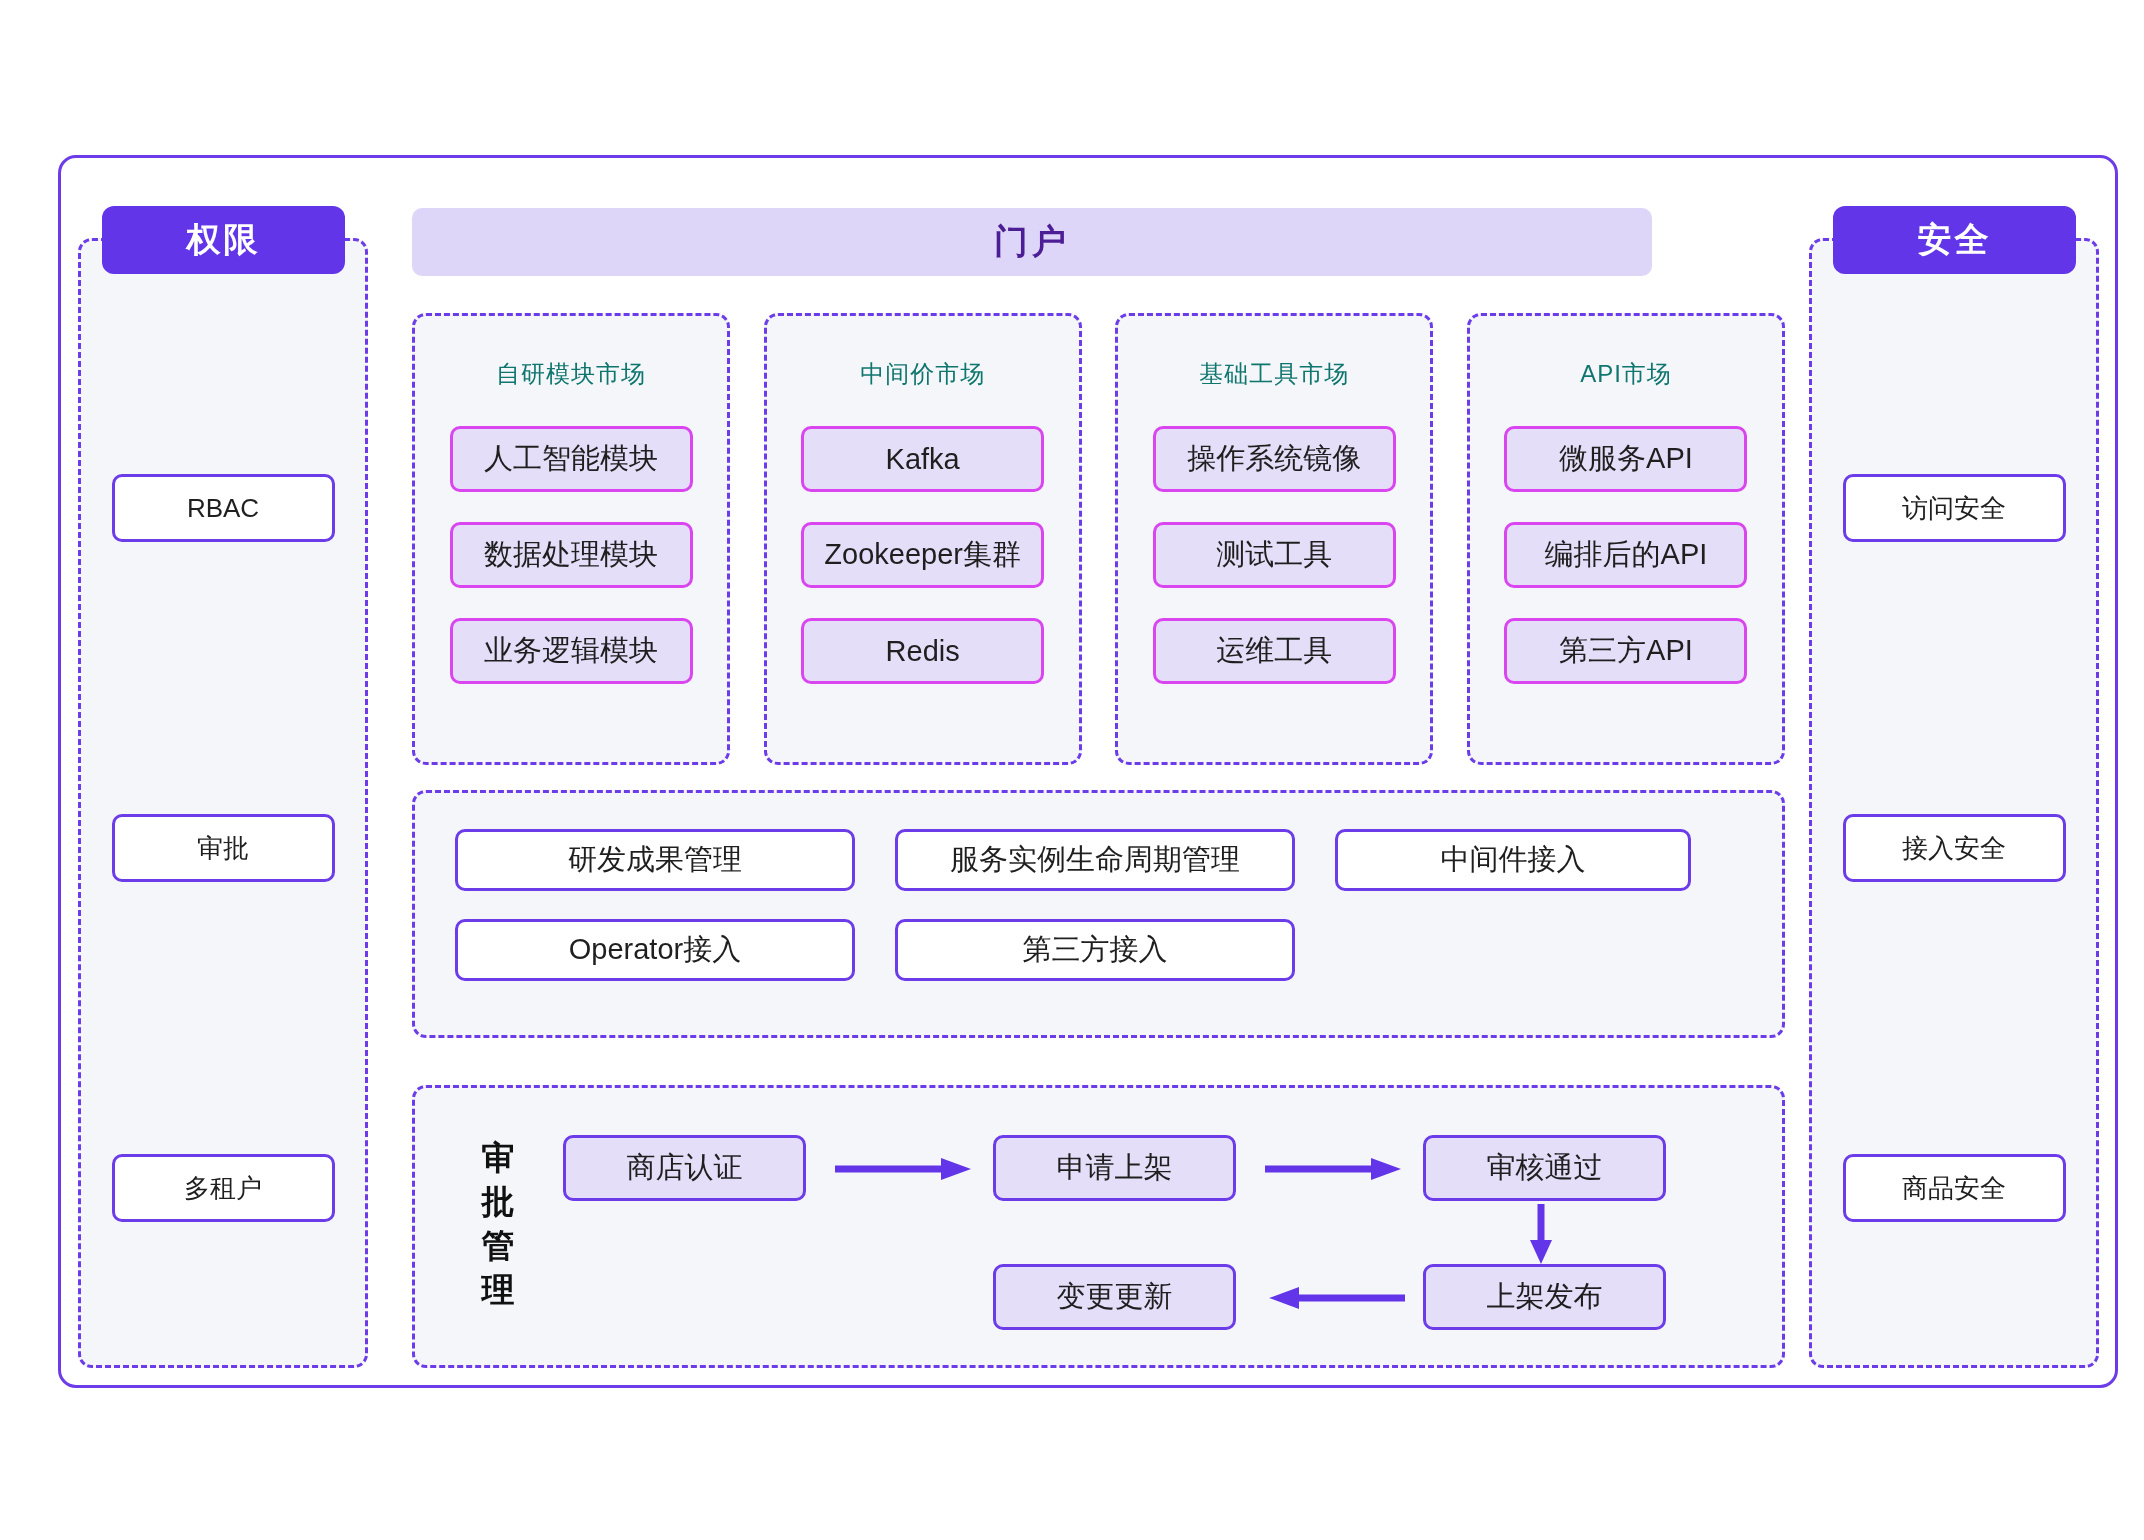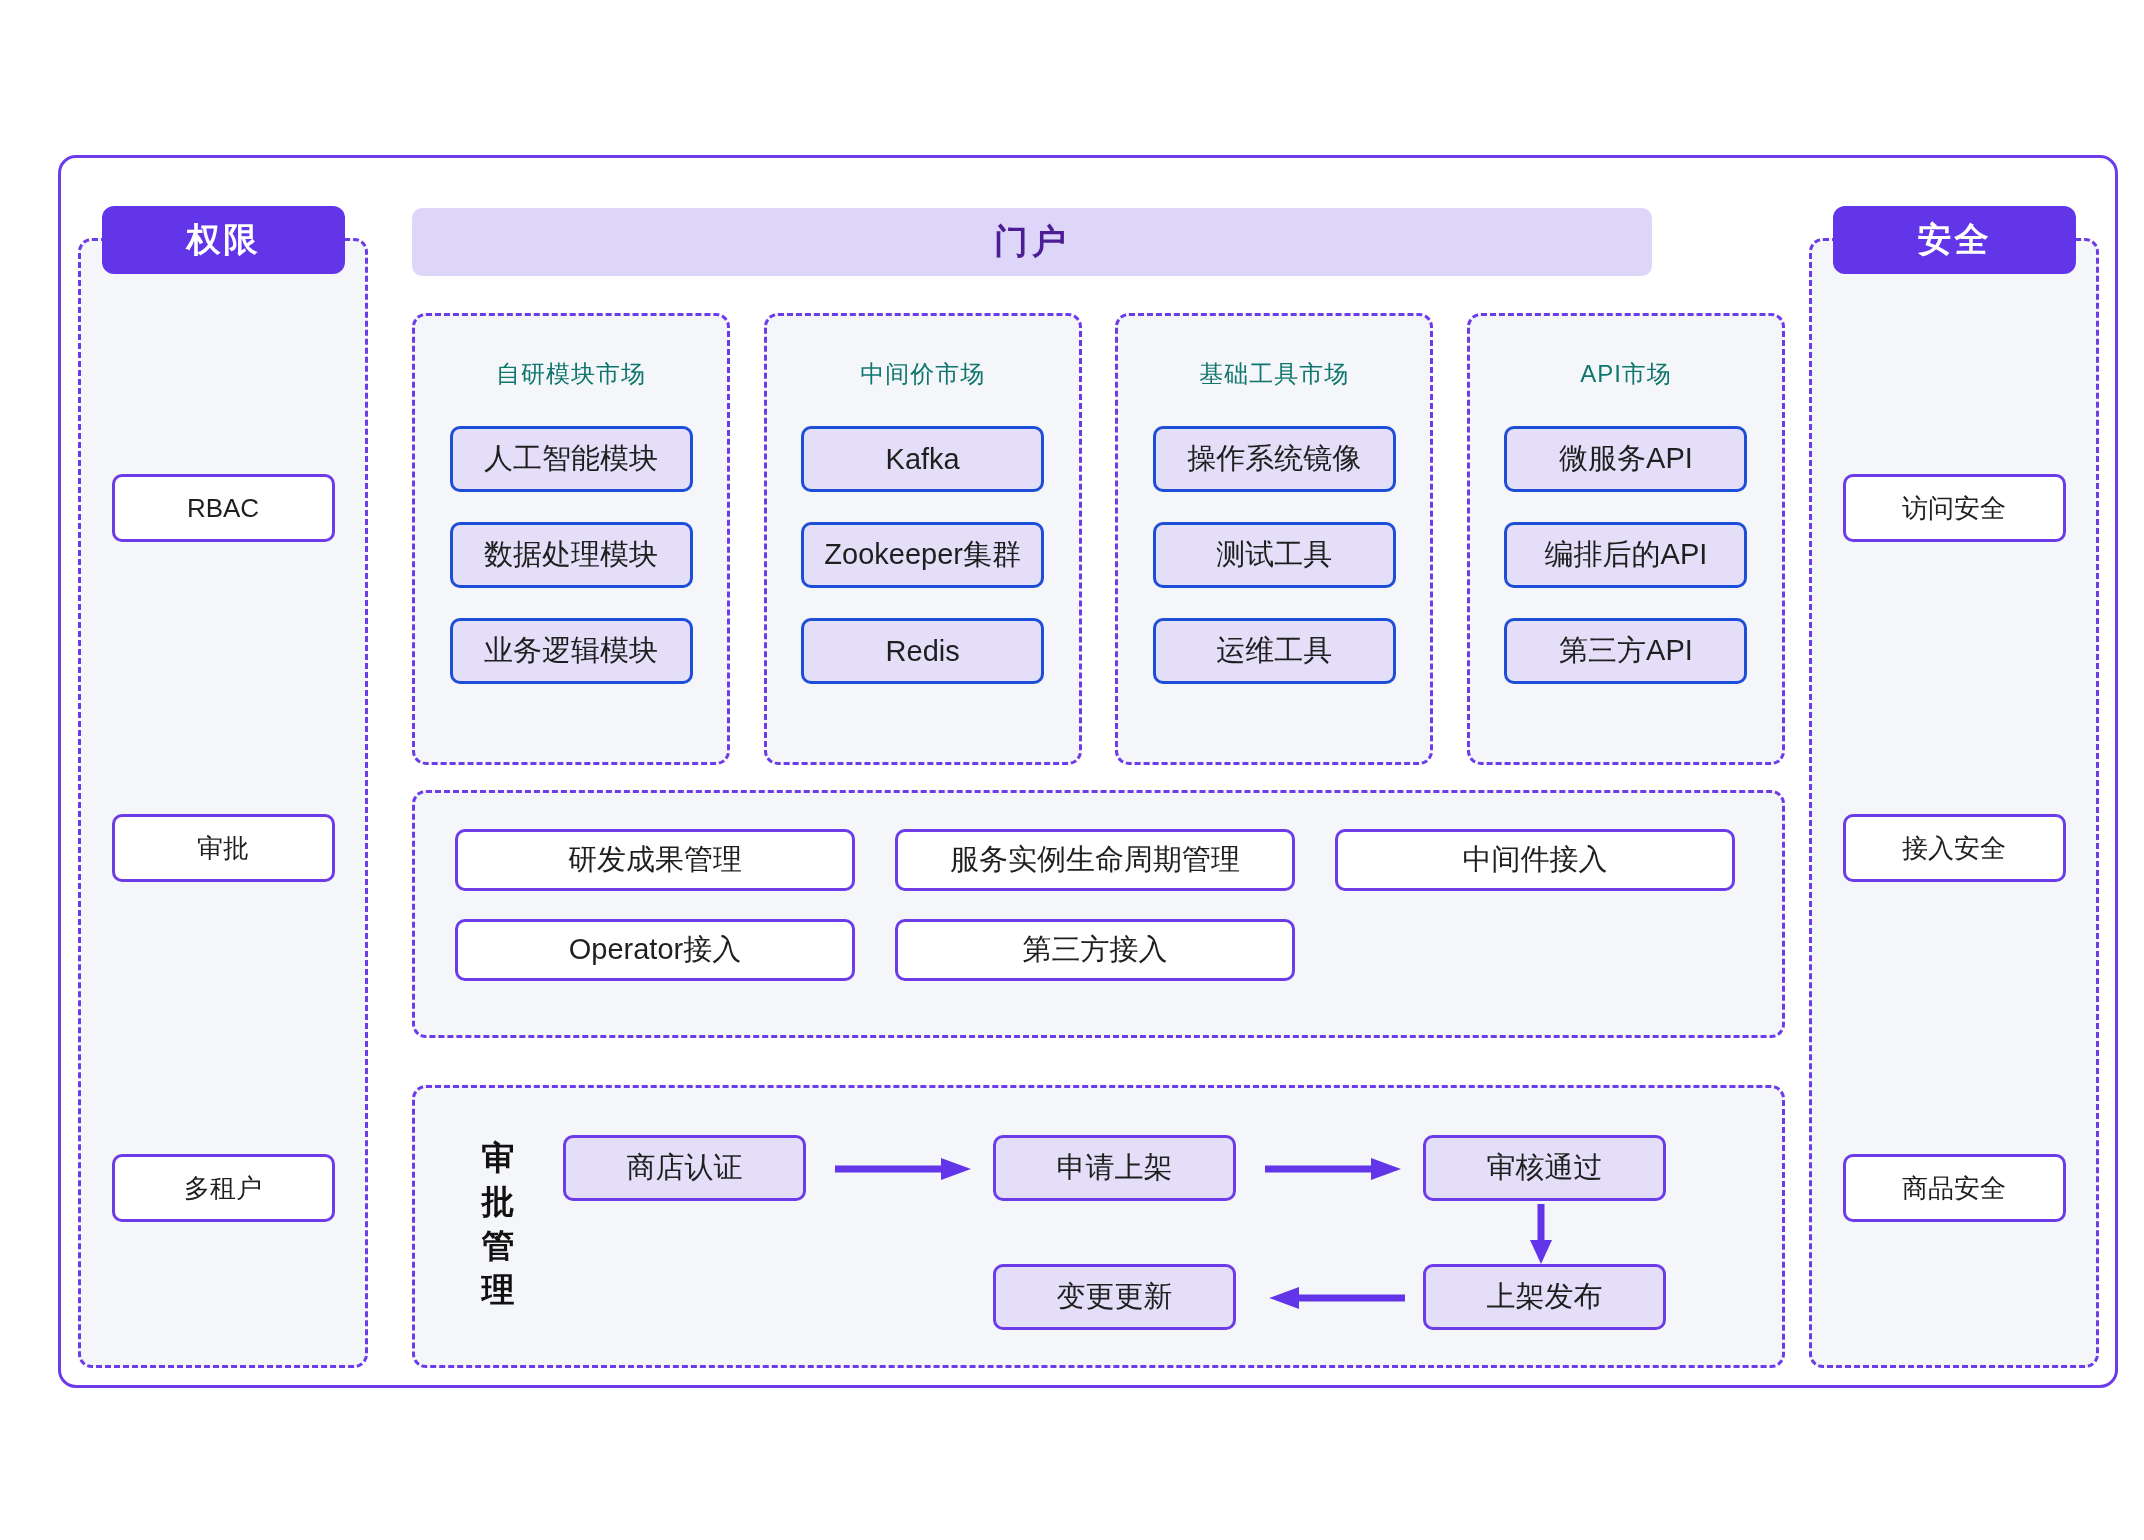--- a/index.html
+++ b/index.html
@@ -147,7 +147,7 @@
     width: 243px;
     height: 66px;
     background: #e5def9;
-    border: 3px solid #1d4ed8;
+    border: 3px solid #d946ef;
     border-radius: 10px;
     display: flex;
     align-items: center;

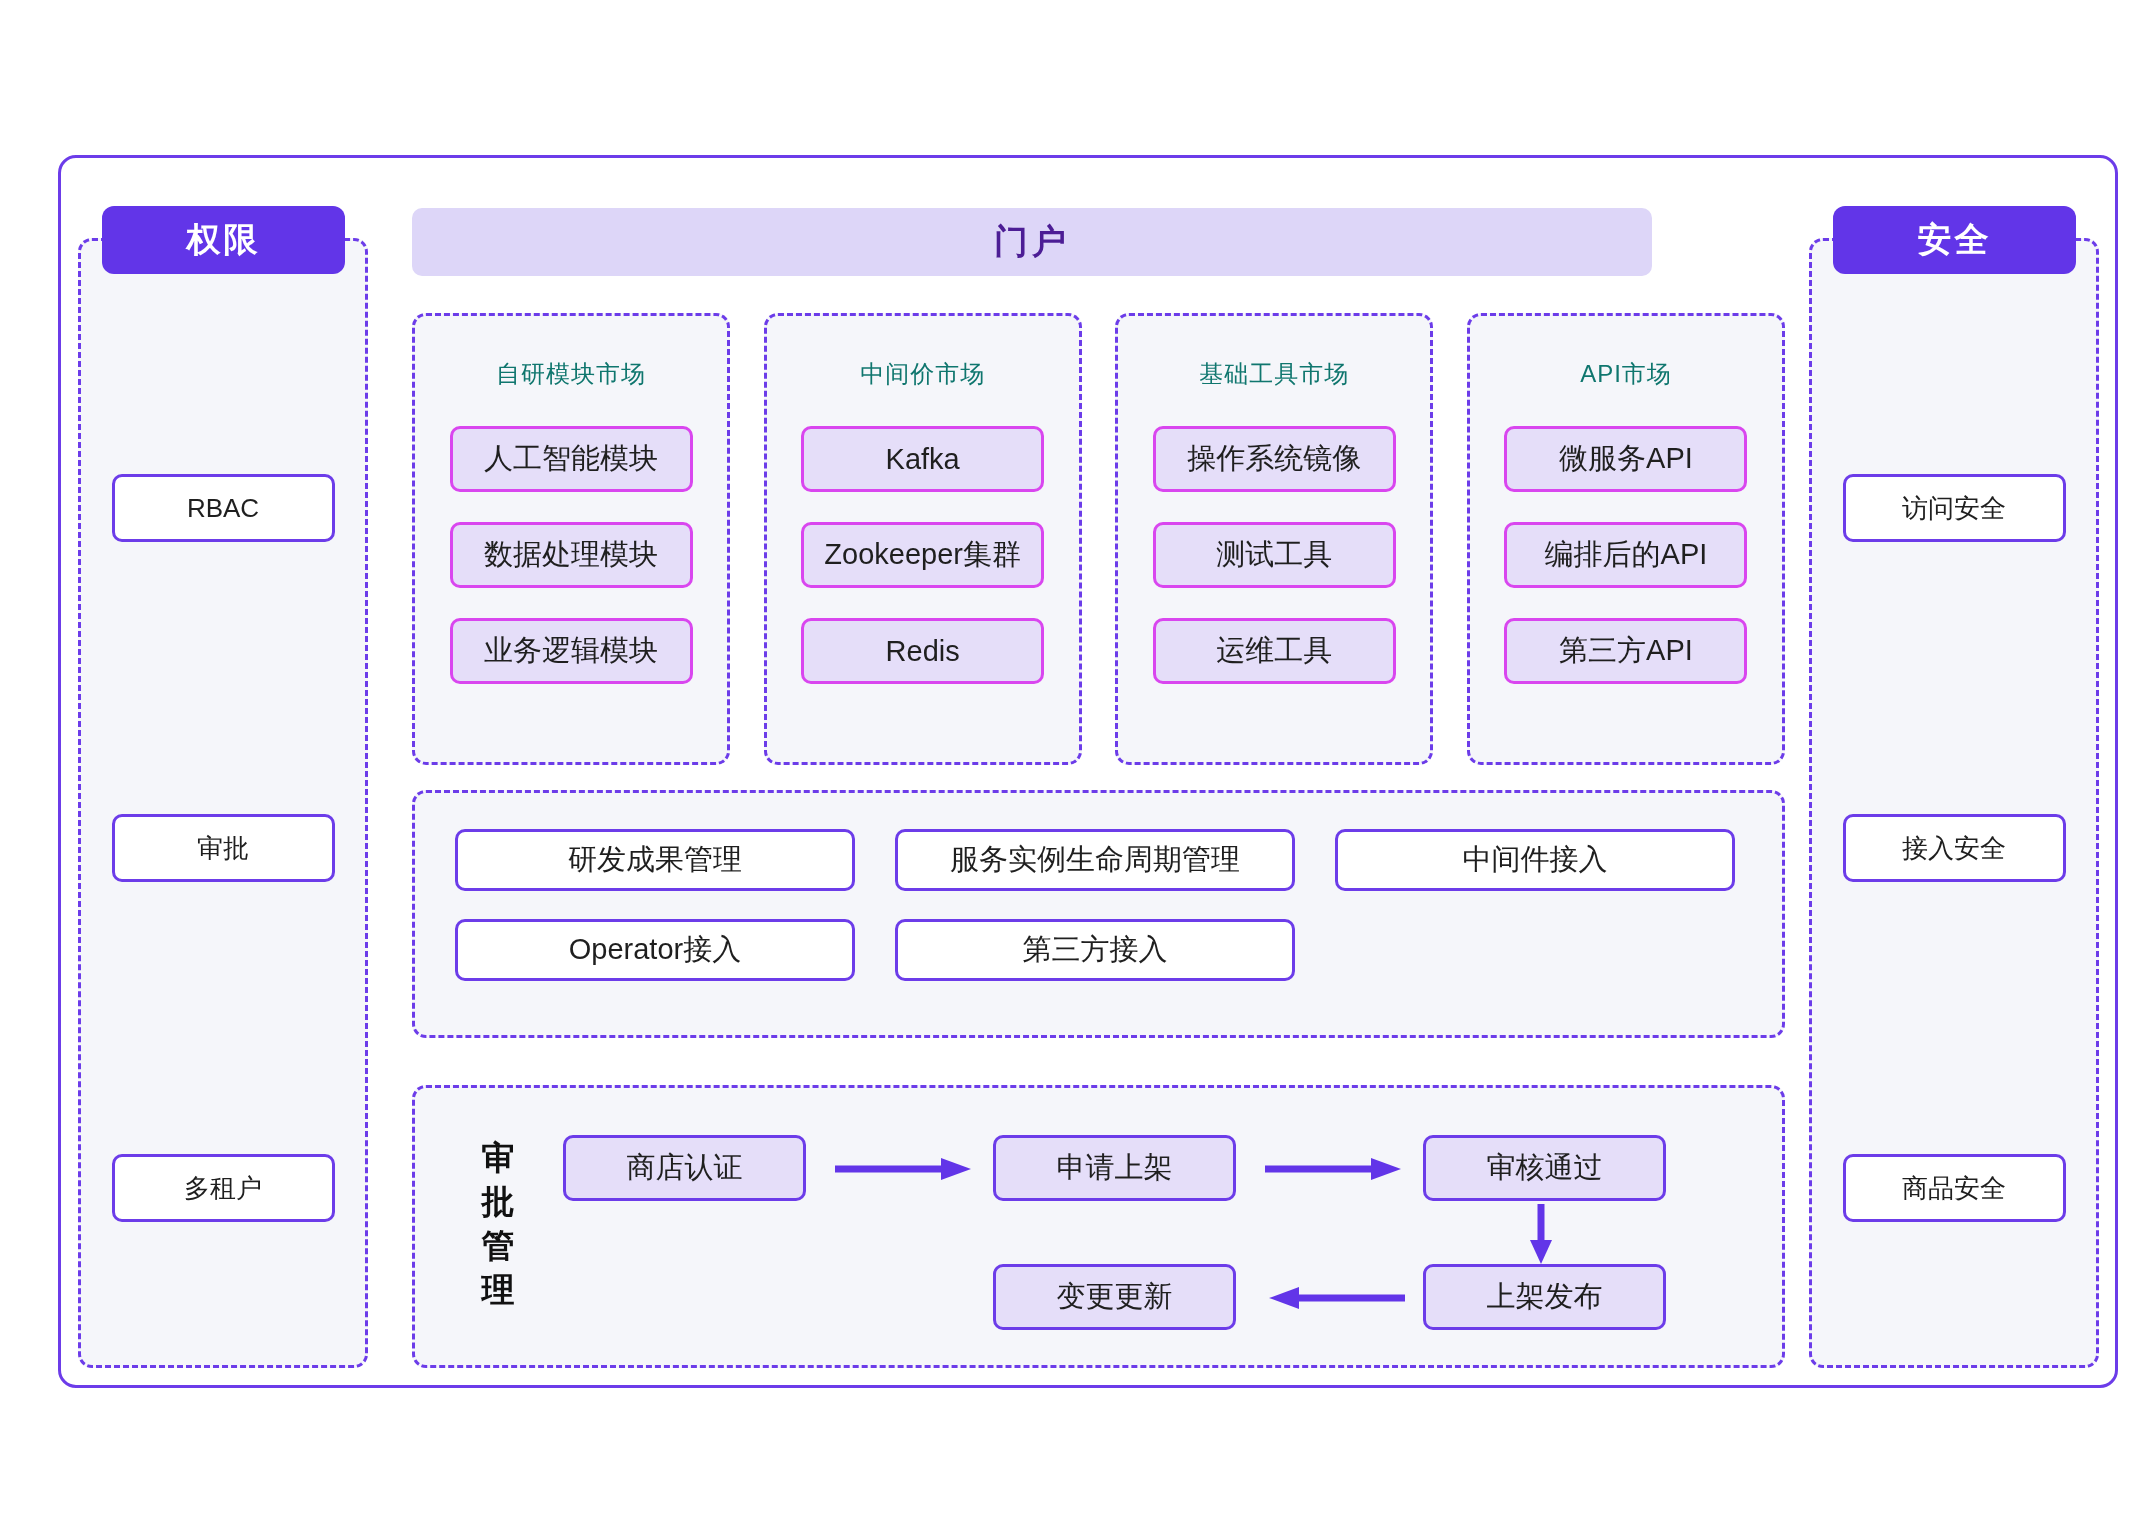--- a/index.html
+++ b/index.html
@@ -191,7 +191,7 @@
   }
   .cap-w1 { width: 400px; }
   .cap-w2 { width: 400px; }
-  .cap-w3 { width: 400px; }
+  .cap-w3 { width: 356px; }
 
   
   .approval-section {

